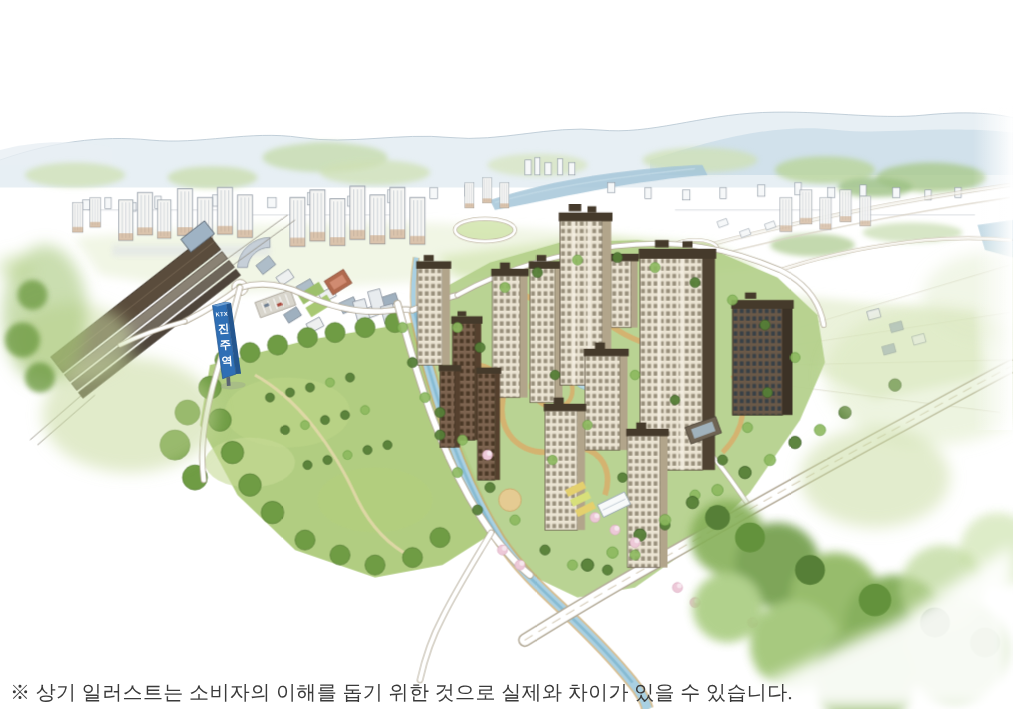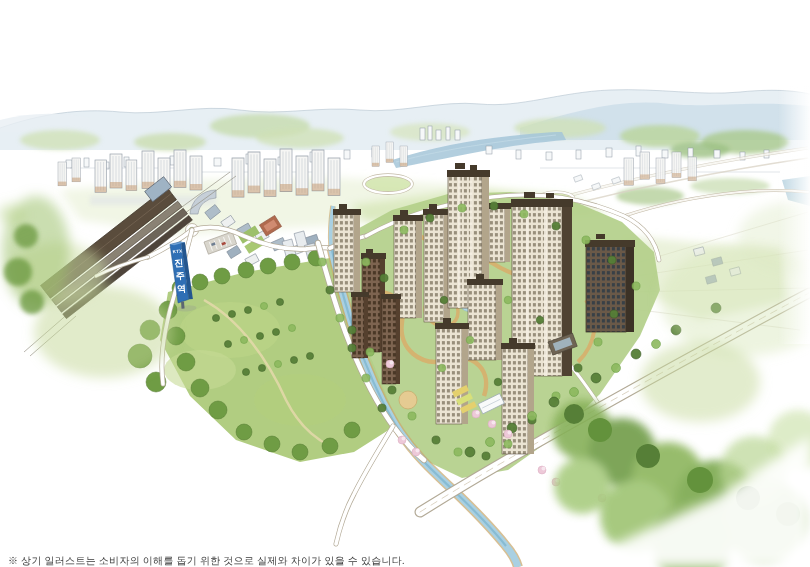--- a/index.html
+++ b/index.html
@@ -7,7 +7,7 @@
          font-family:"Liberation Sans",sans-serif;}
   .stage svg{position:absolute;left:0;top:0;}
   .caption{position:absolute;left:8px;top:544px;font-family:"Liberation Serif","DejaVu Serif",serif;
-           font-size:10px;color:#3a3a3a;letter-spacing:0.3px;white-space:nowrap;margin-top:10px;}
+           font-size:16px;color:#3a3a3a;letter-spacing:0.3px;white-space:nowrap;}
   .sign-txt{font-family:"Liberation Sans","DejaVu Sans",sans-serif;font-weight:bold;fill:#ffffff;}
 </style>
 </head>

